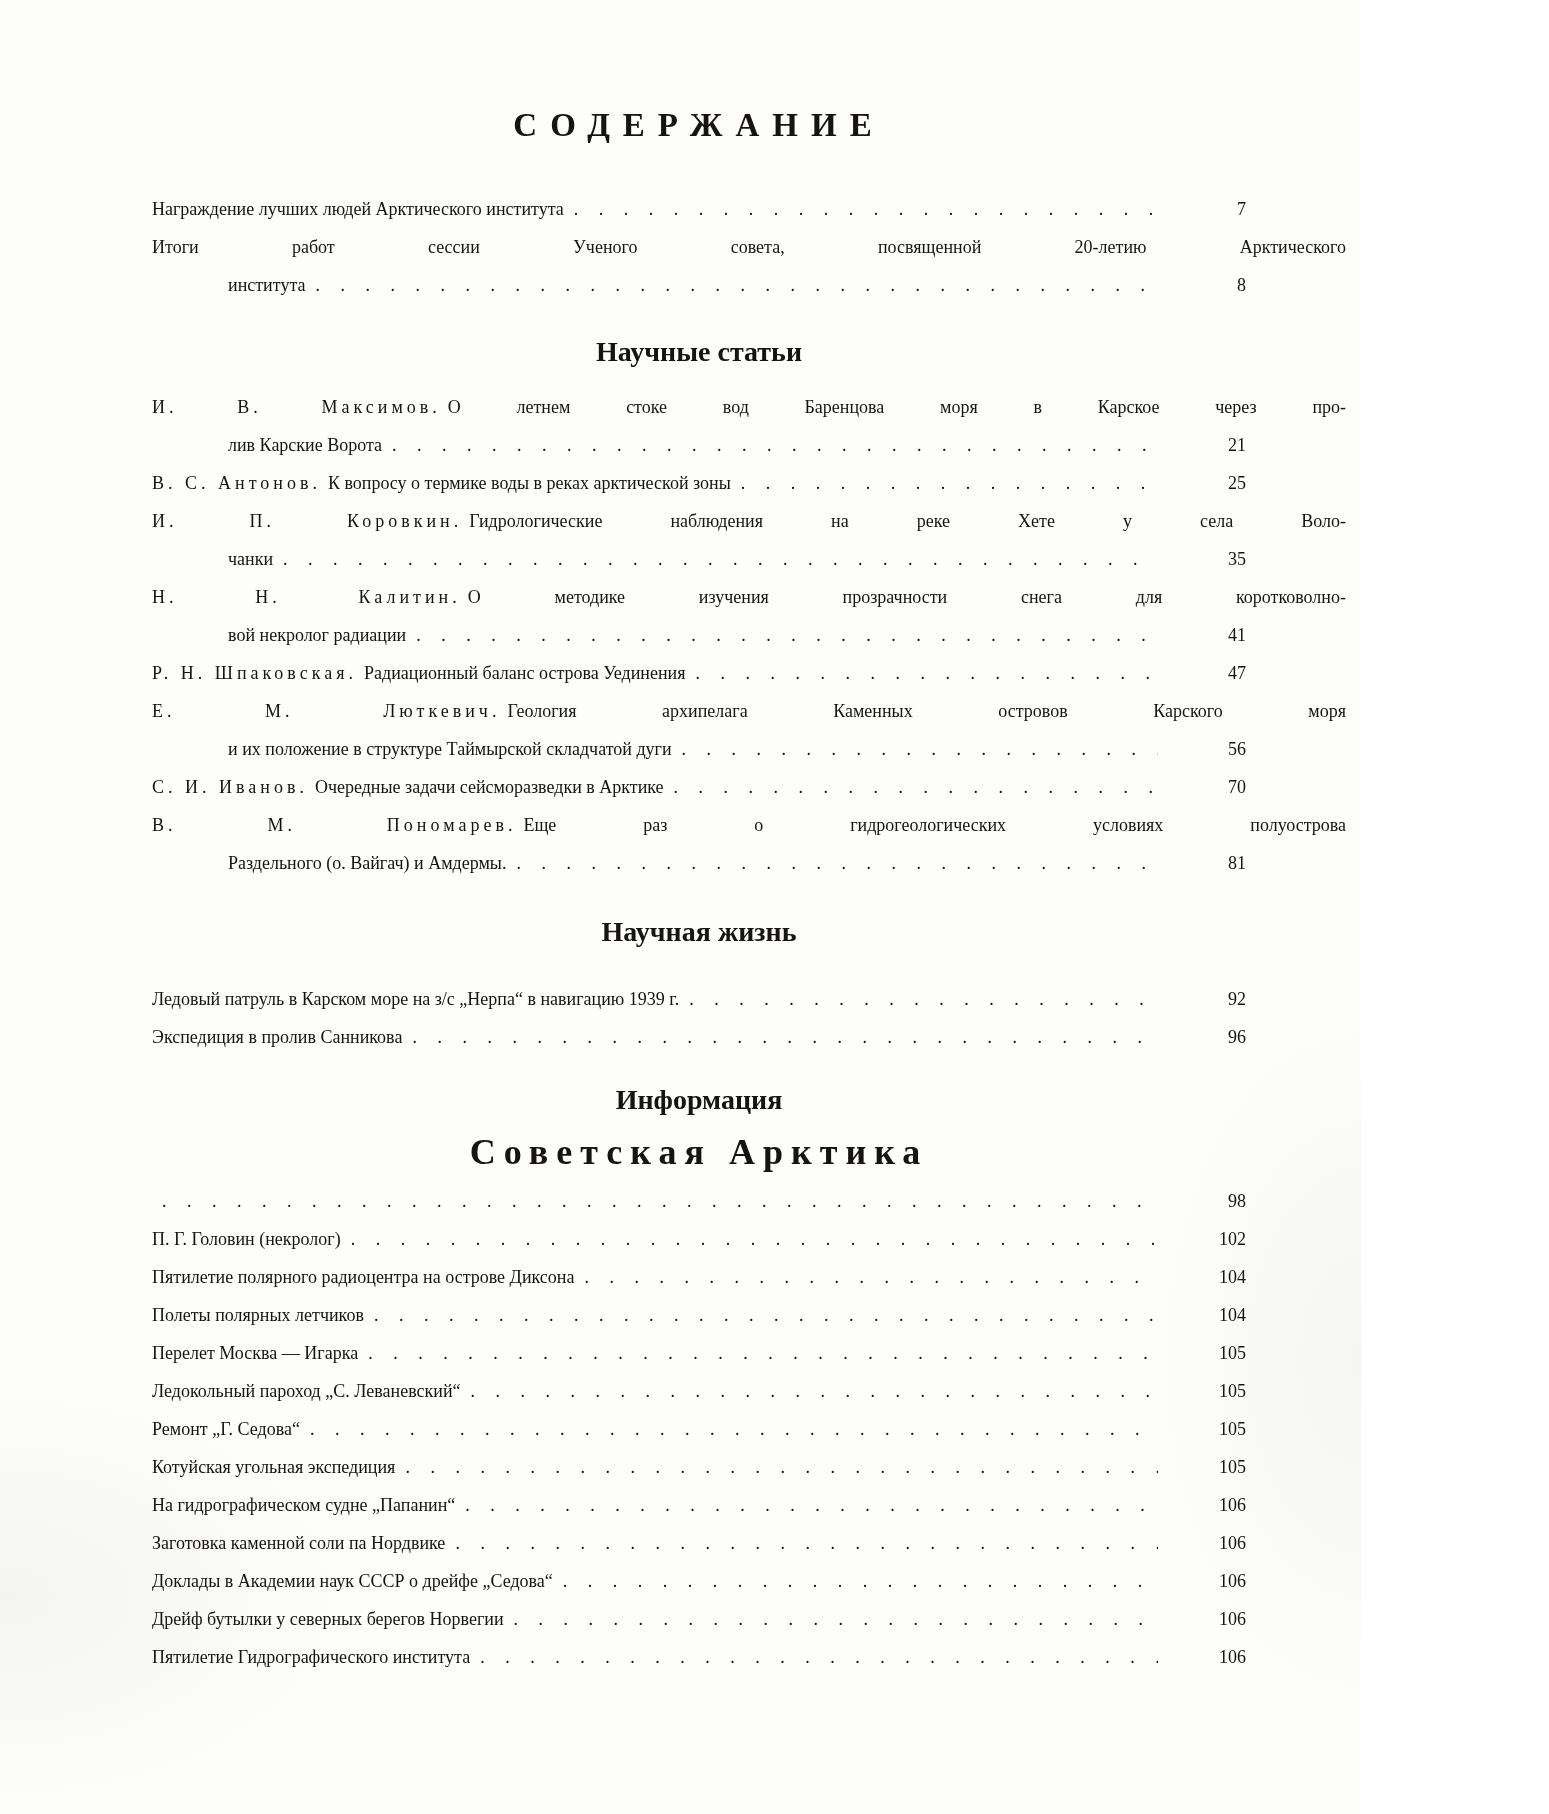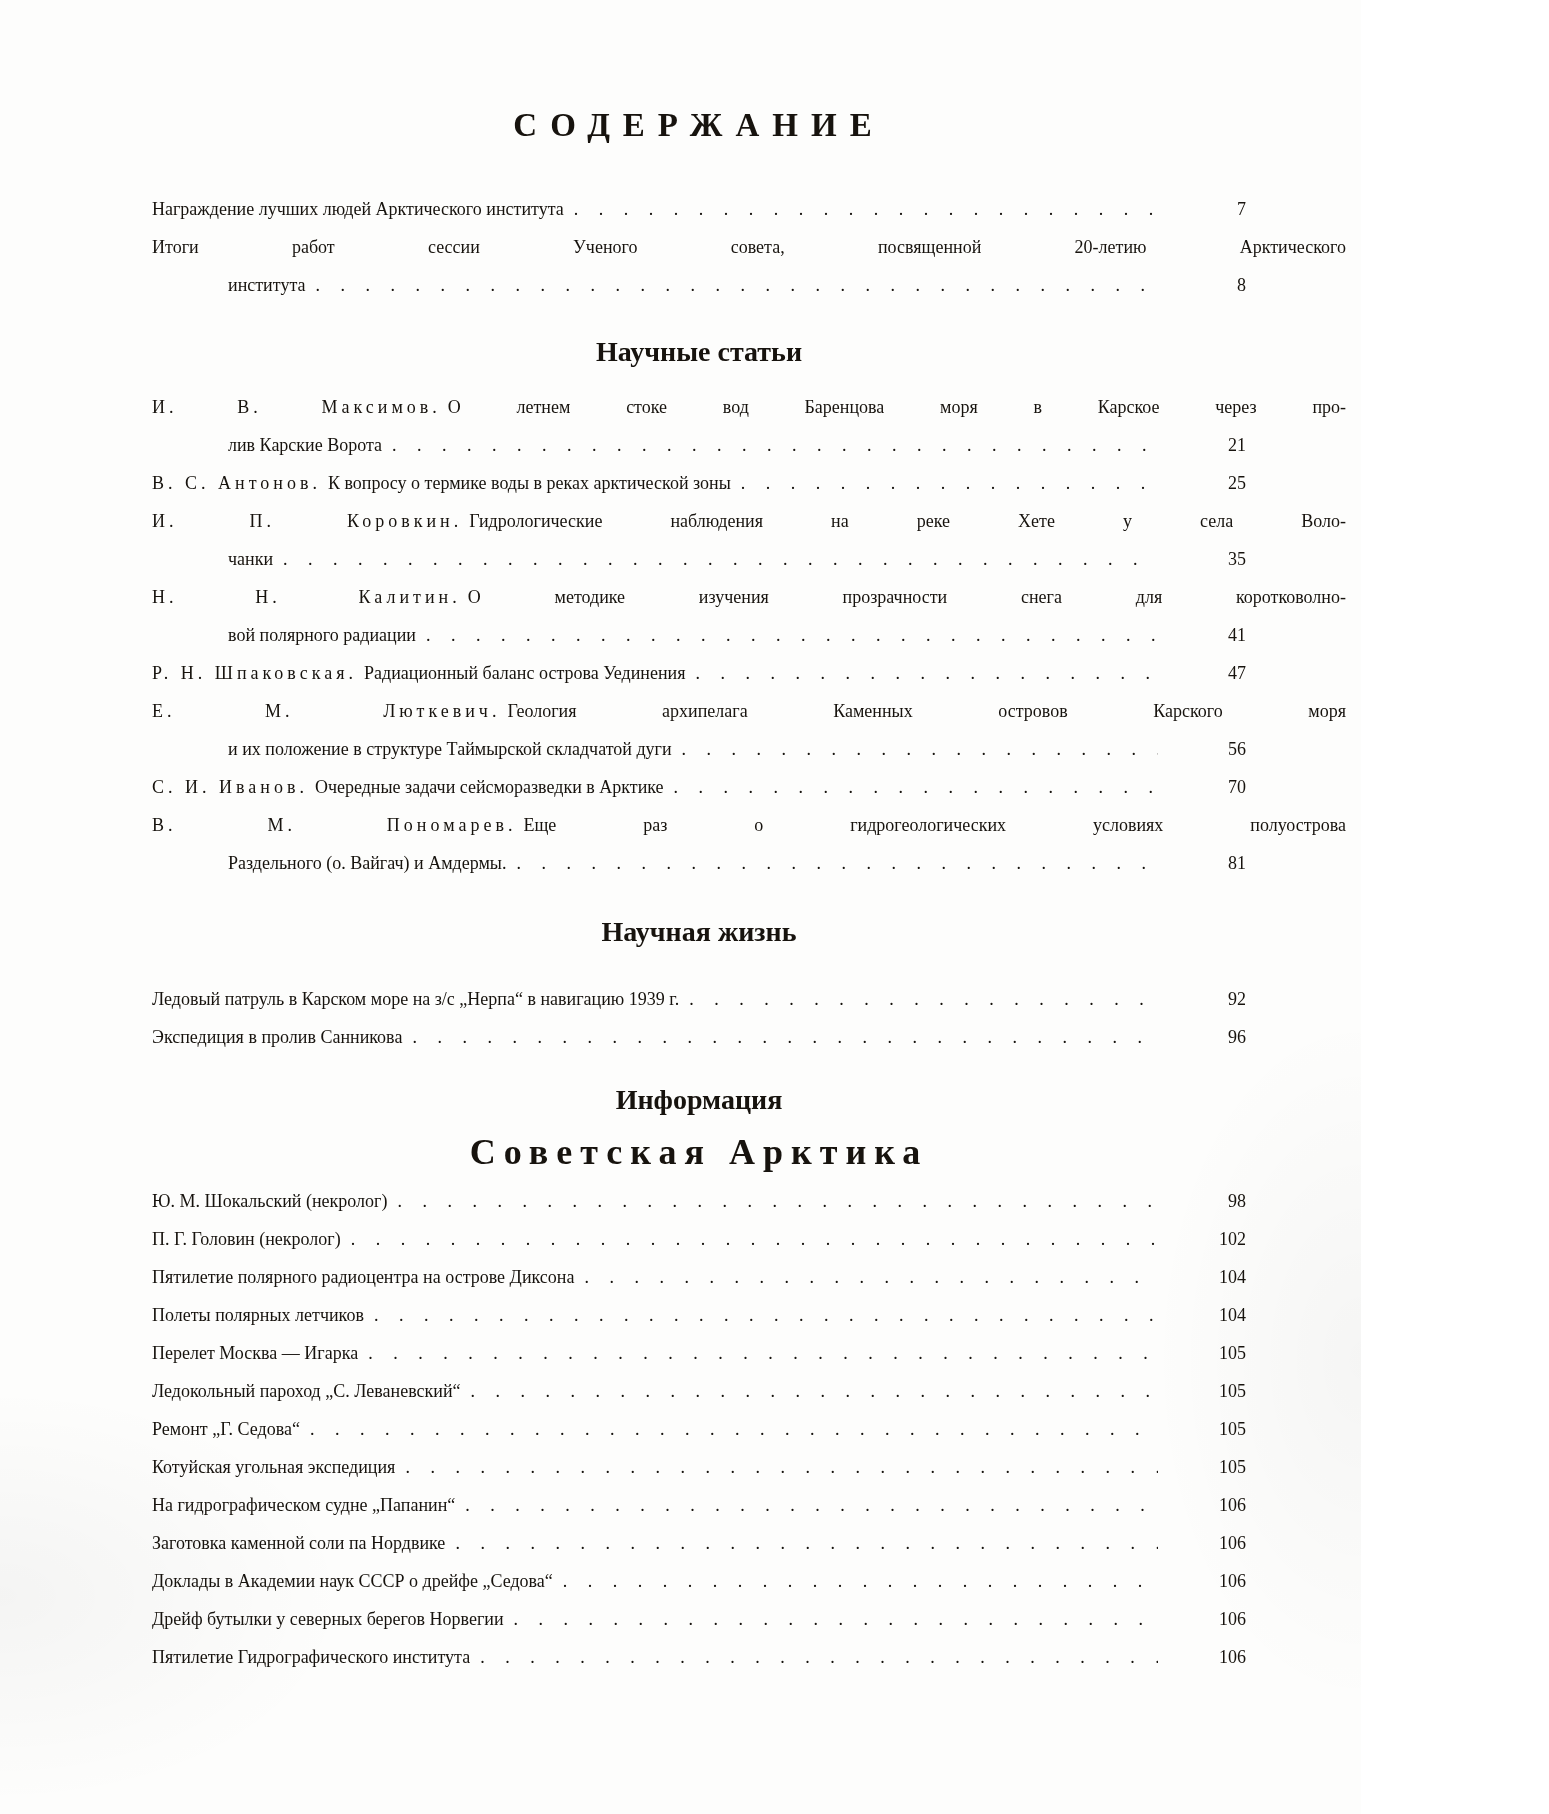--- a/index.html
+++ b/index.html
@@ -122,7 +122,7 @@
         <div class="entry">
           <div class="l1just"><span class="author">Н. Н. Калитин.</span><span>О методике изучения прозрачности снега для коротковолно-</span></div>
           <div class="row indent">
-            <span class="etext">вой полярного радиации</span>
+            <span class="etext">вой некролог радиации</span>
             <span class="dots">. . . . . . . . . . . . . . . . . . . . . . . . . . . . . . . . . . . . . . . . . . . . . . . . . . . . . . . . . . . . </span>
             <span class="pageno">41</span>
           </div>

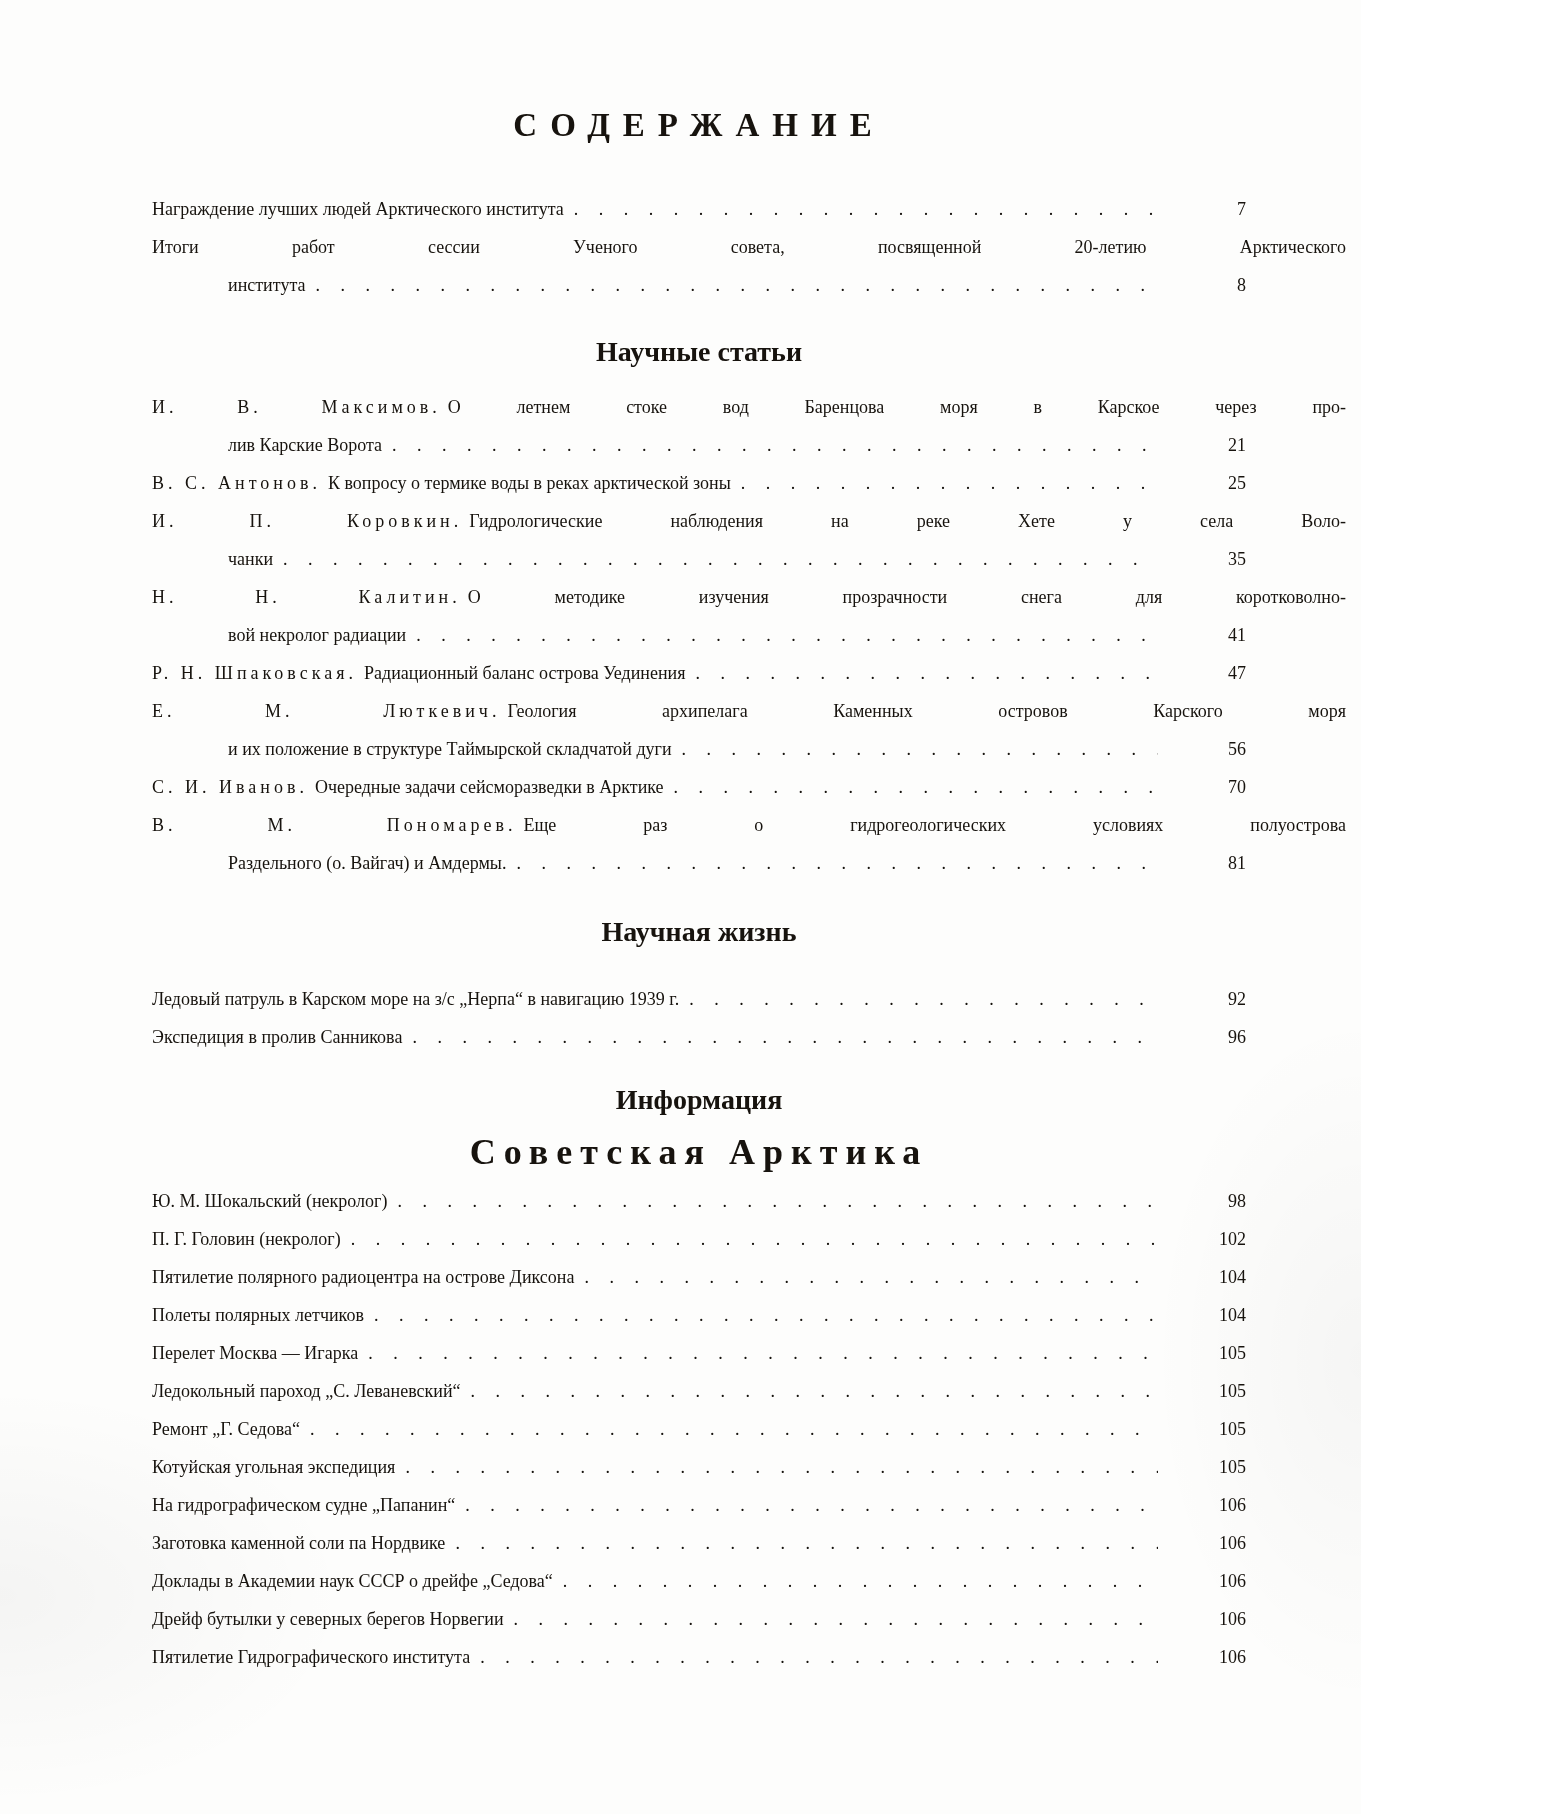--- a/index.html
+++ b/index.html
@@ -176,7 +176,6 @@
         <div class="sub-header">Советская Арктика</div>
         <div class="entry">
           <div class="row">
-            <span class="etext"><span>Ю. М. Шокальский (некролог)</span></span>
             <span class="dots">. . . . . . . . . . . . . . . . . . . . . . . . . . . . . . . . . . . . . . . . . . . . . . . . . . . . . . . . . . . . </span>
             <span class="pageno">98</span>
           </div>

